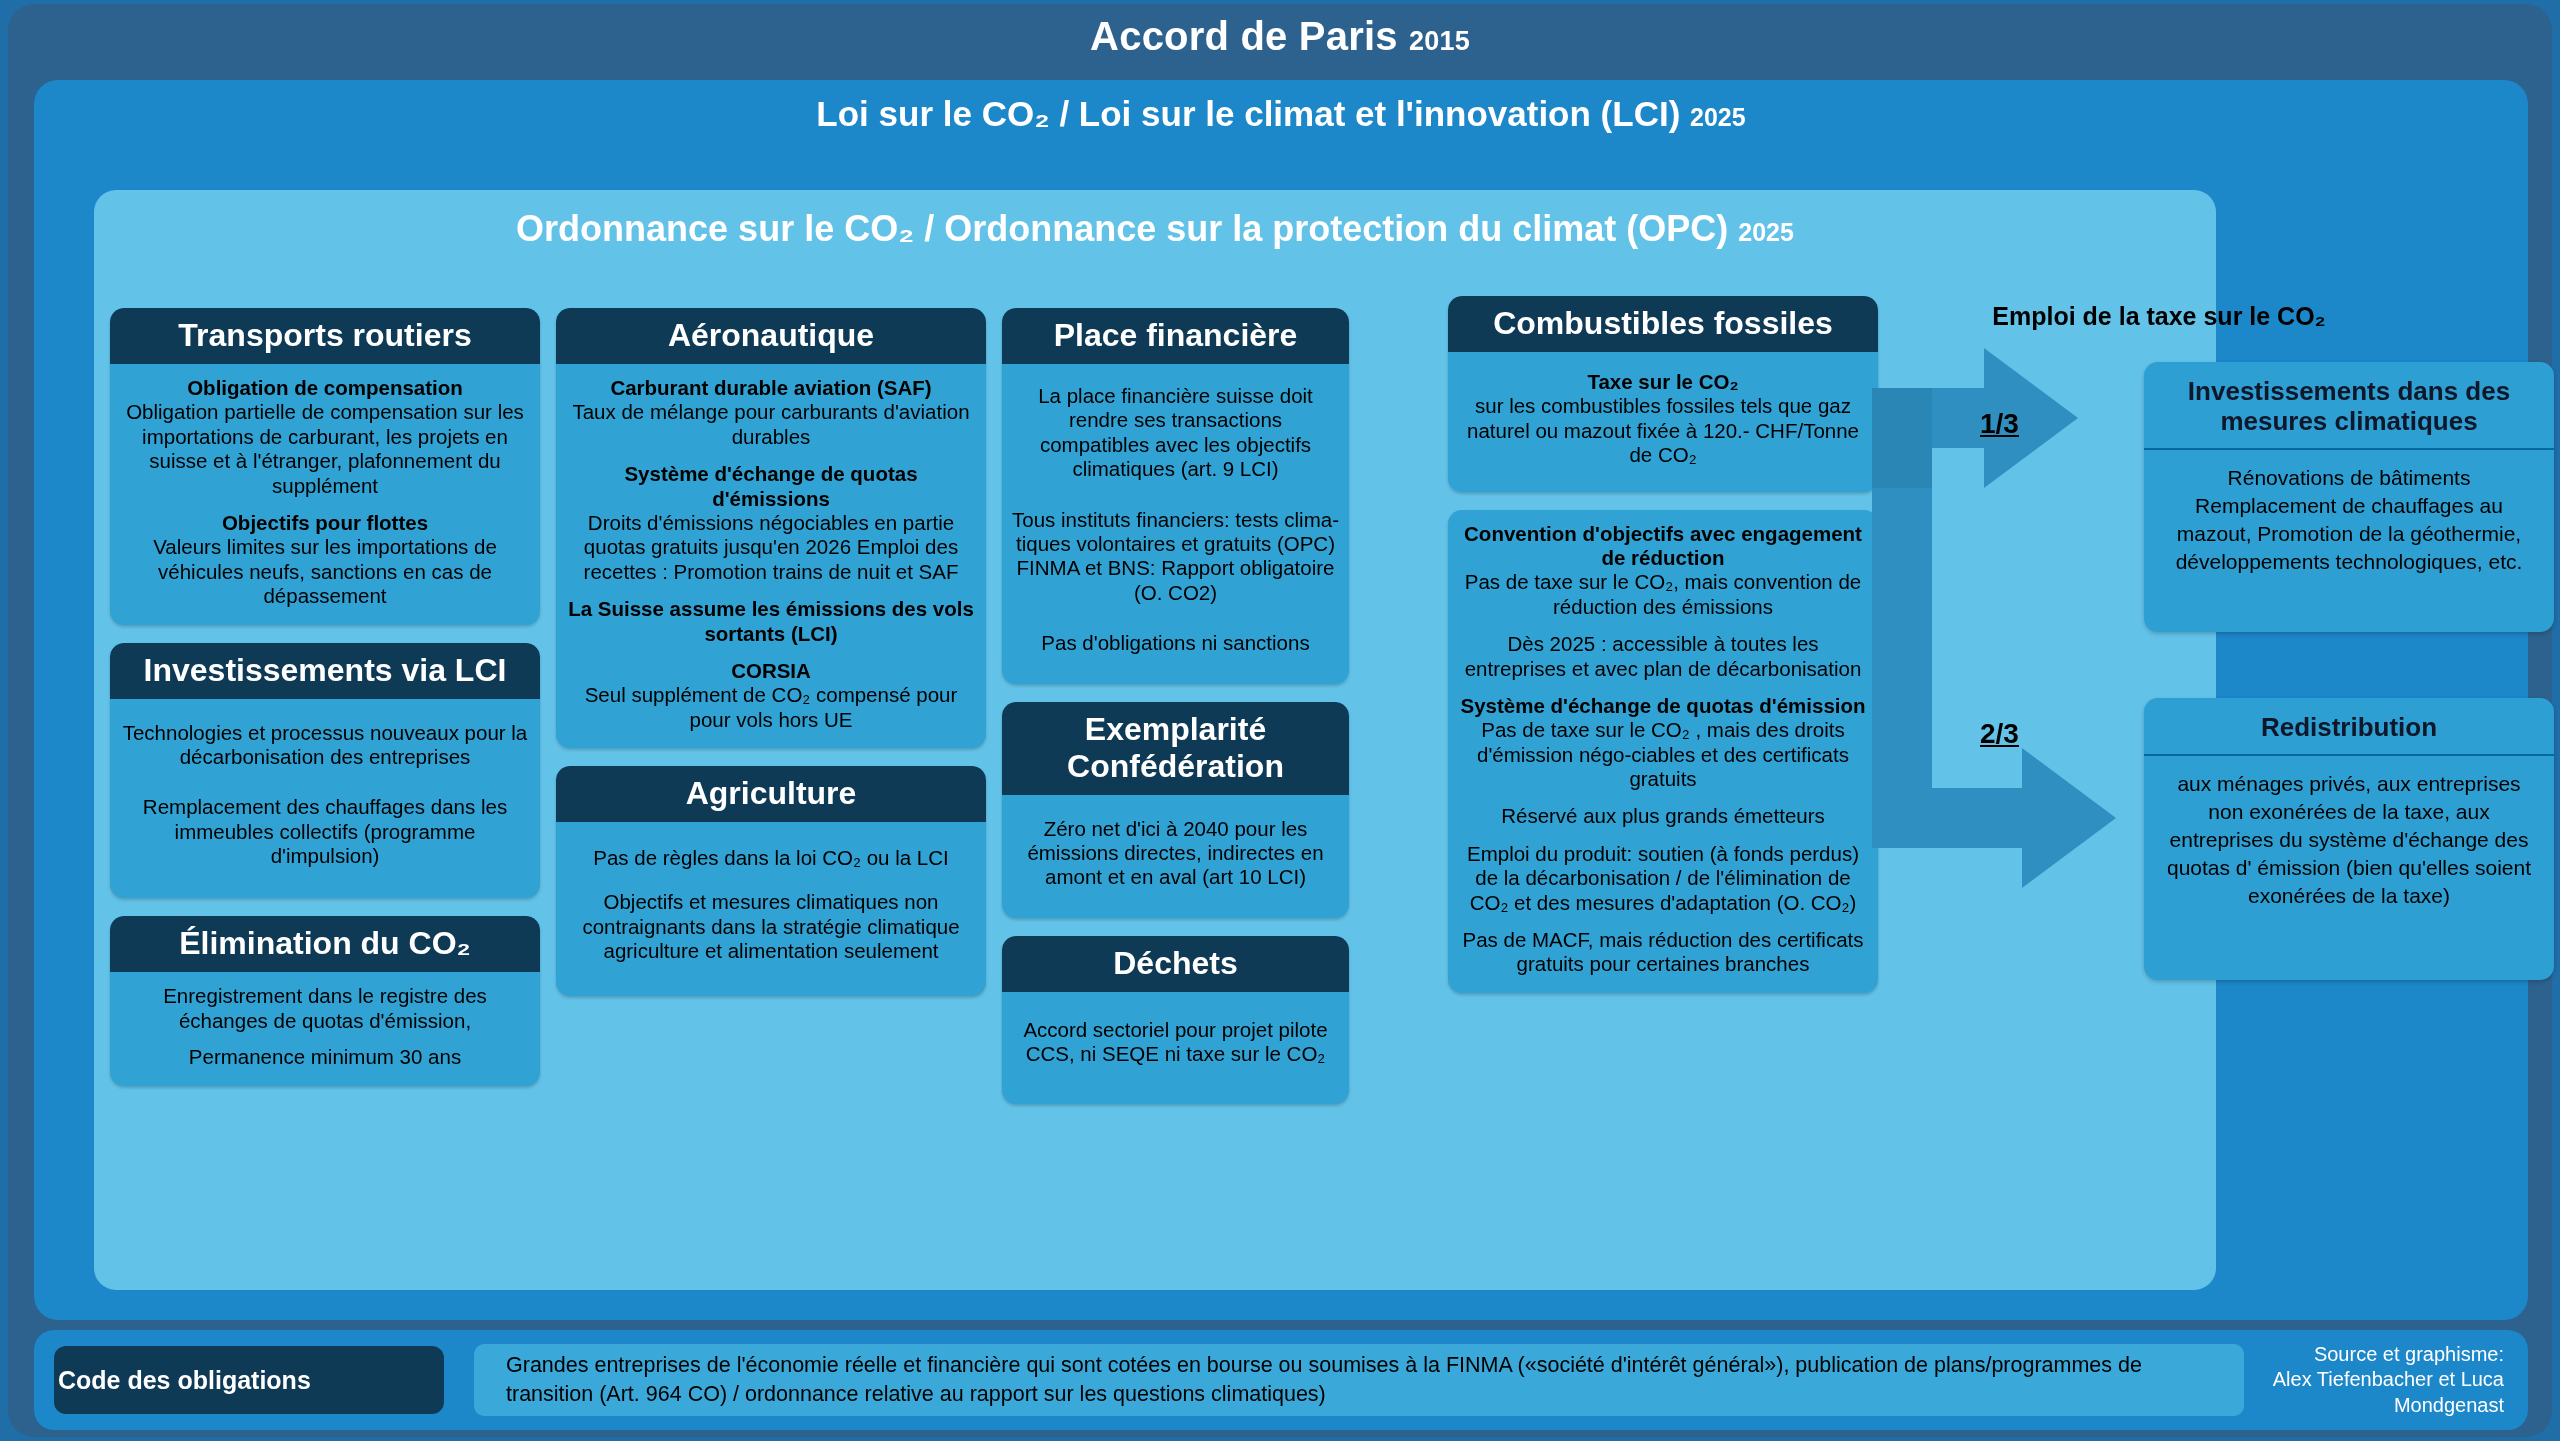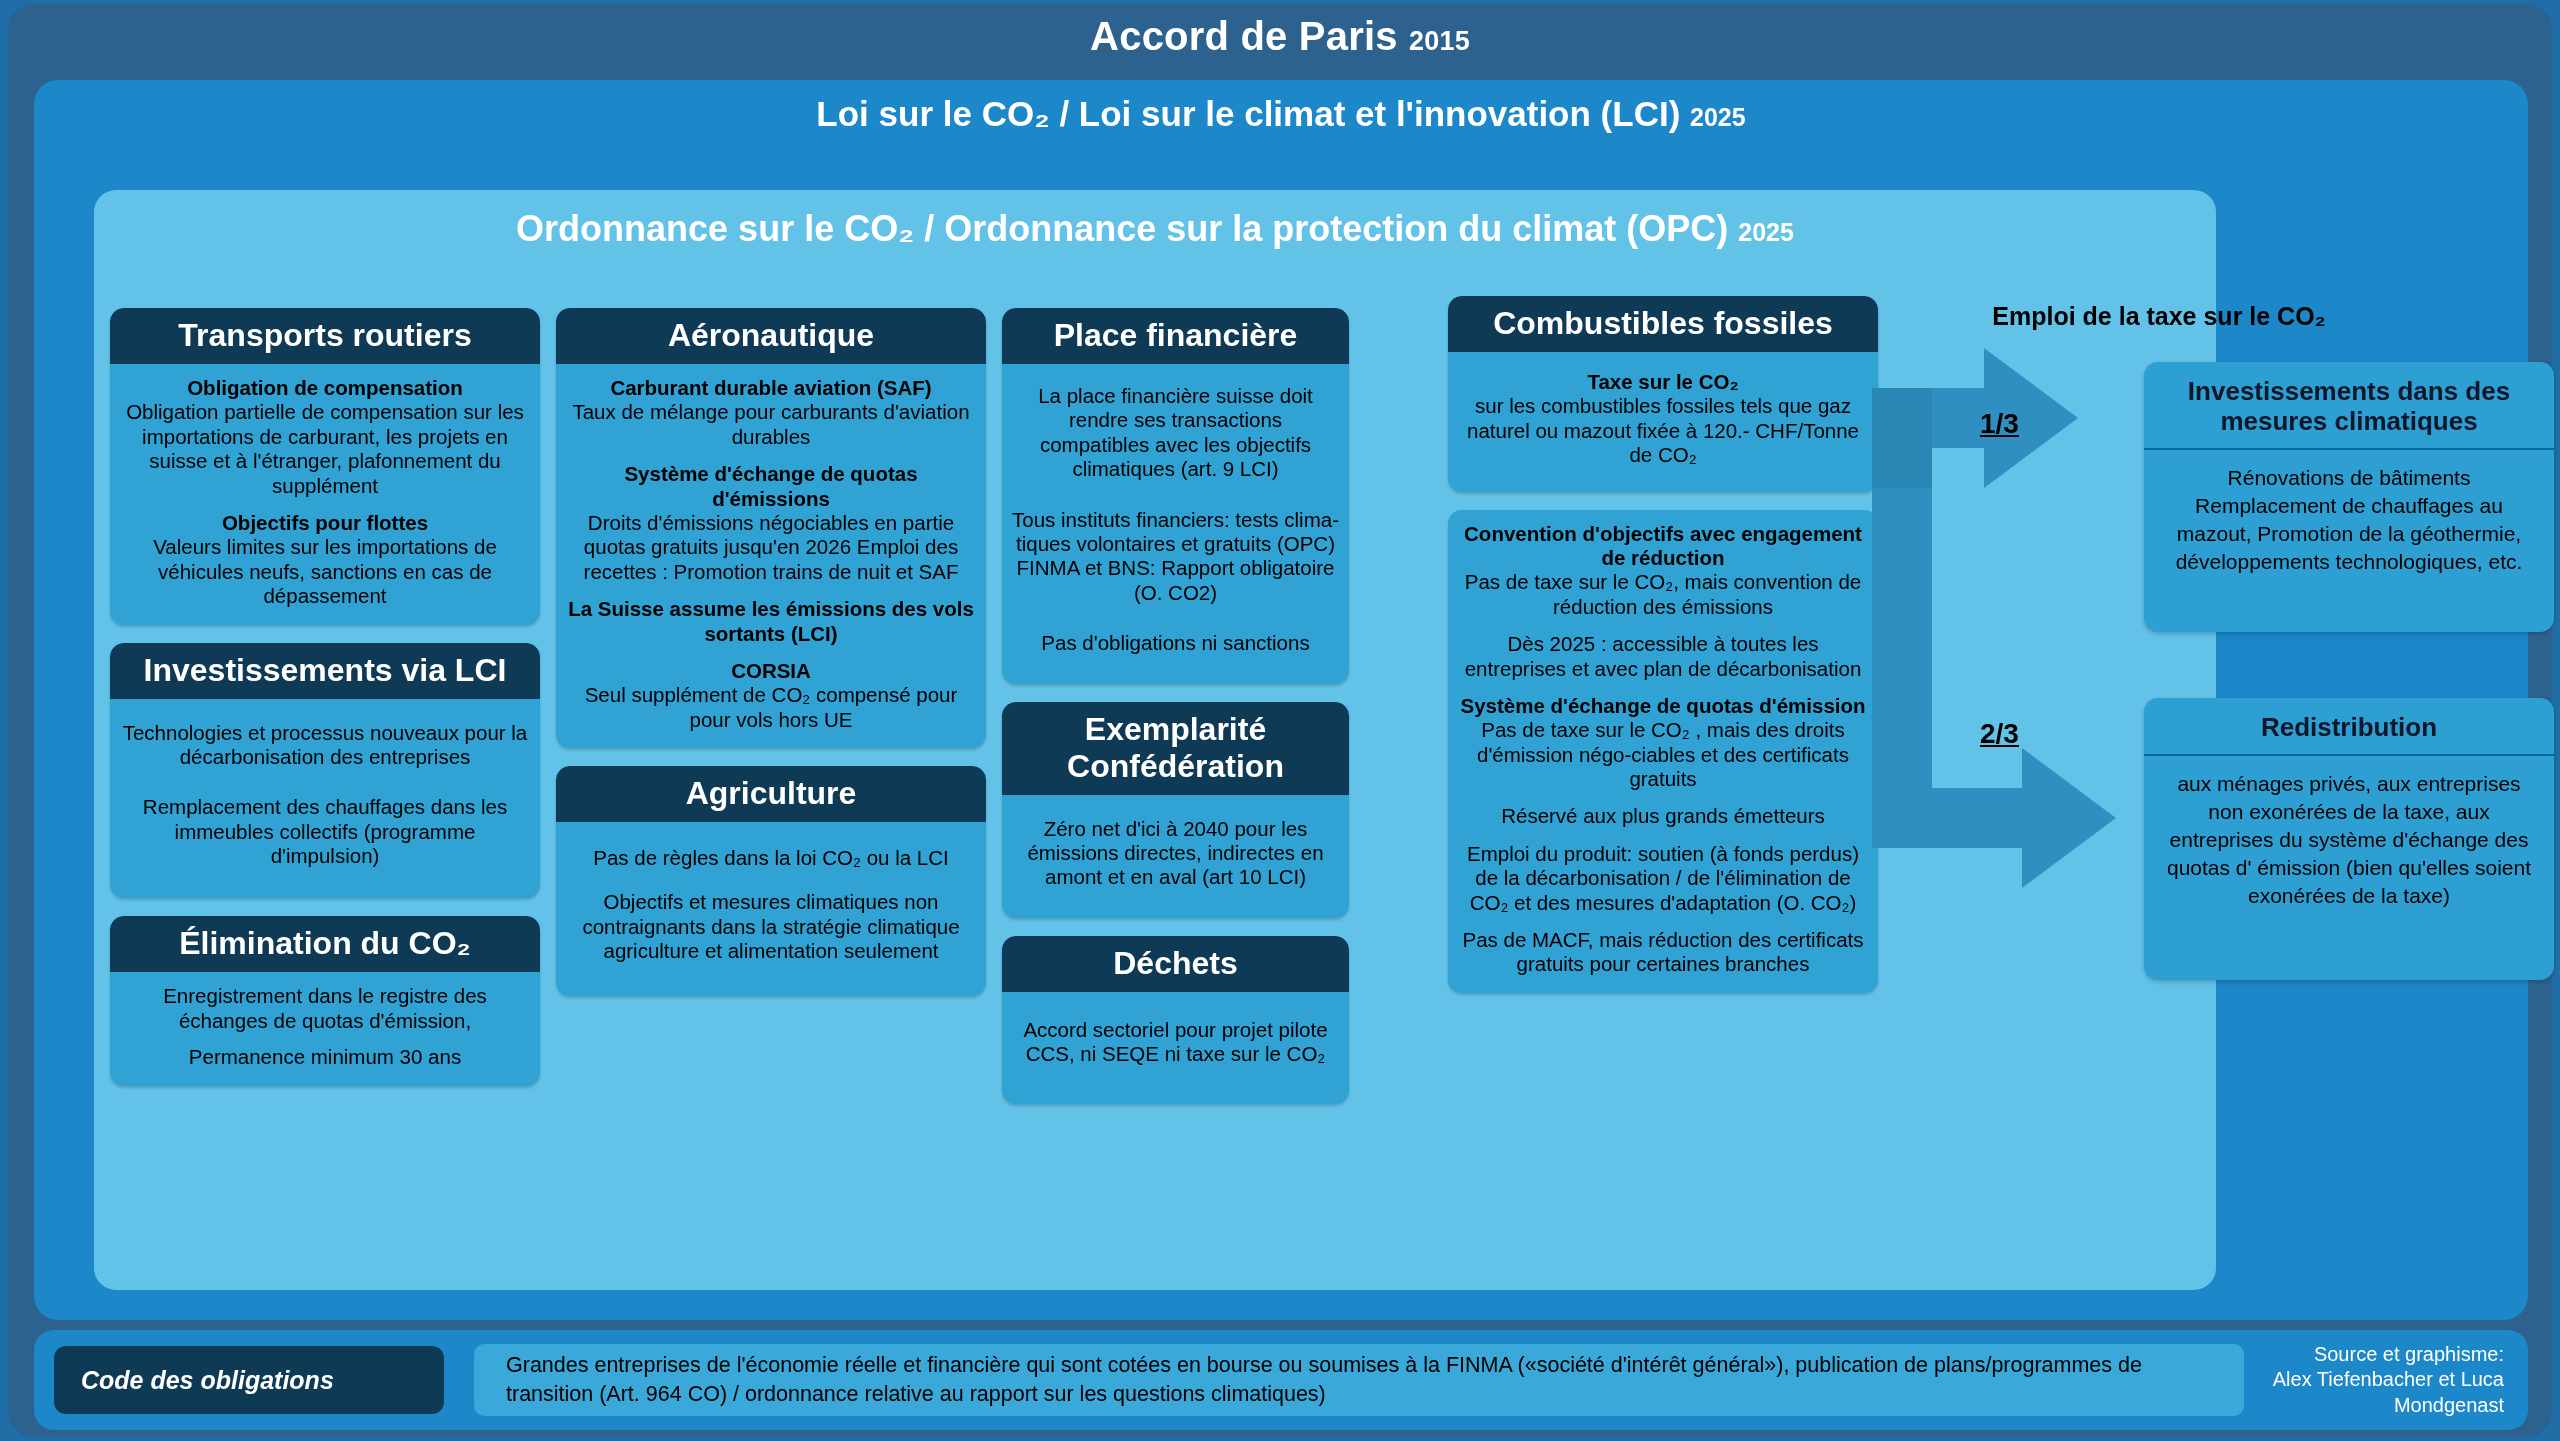--- a/index.html
+++ b/index.html
@@ -130,7 +130,7 @@
     position: absolute; left: 20px; top: 16px; width: 390px; height: 68px;
     background: #0f3a56; border-radius: 12px;
     color: #fff; font-size: 25px; font-weight: bold;
-    display: flex; align-items: center; padding-left: 27px; font-style: italic;
+    display: flex; align-items: center; padding-left: 4px;
   }
   #code-text {
     position: absolute; left: 440px; top: 14px; width: 1770px; height: 72px;

